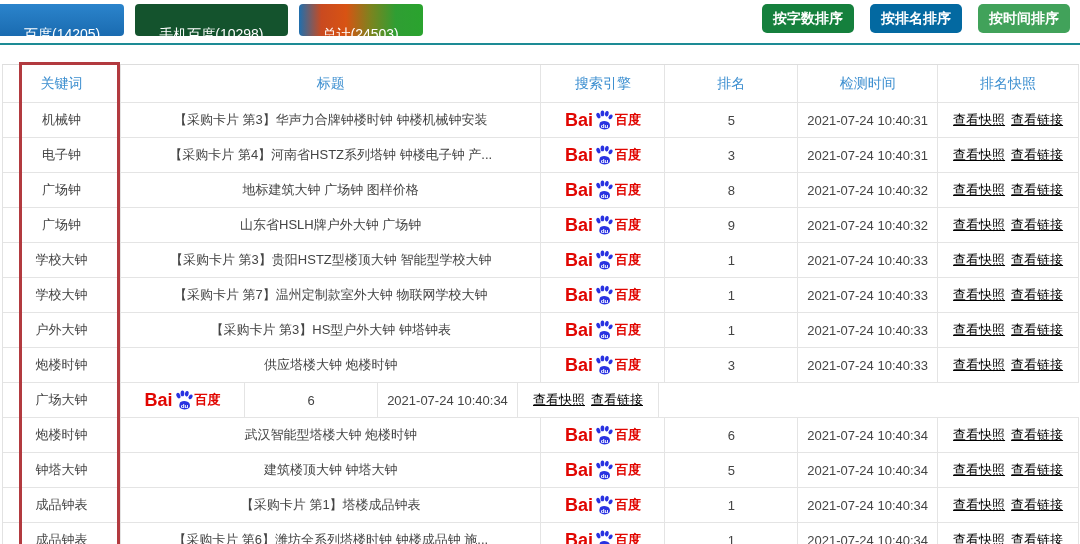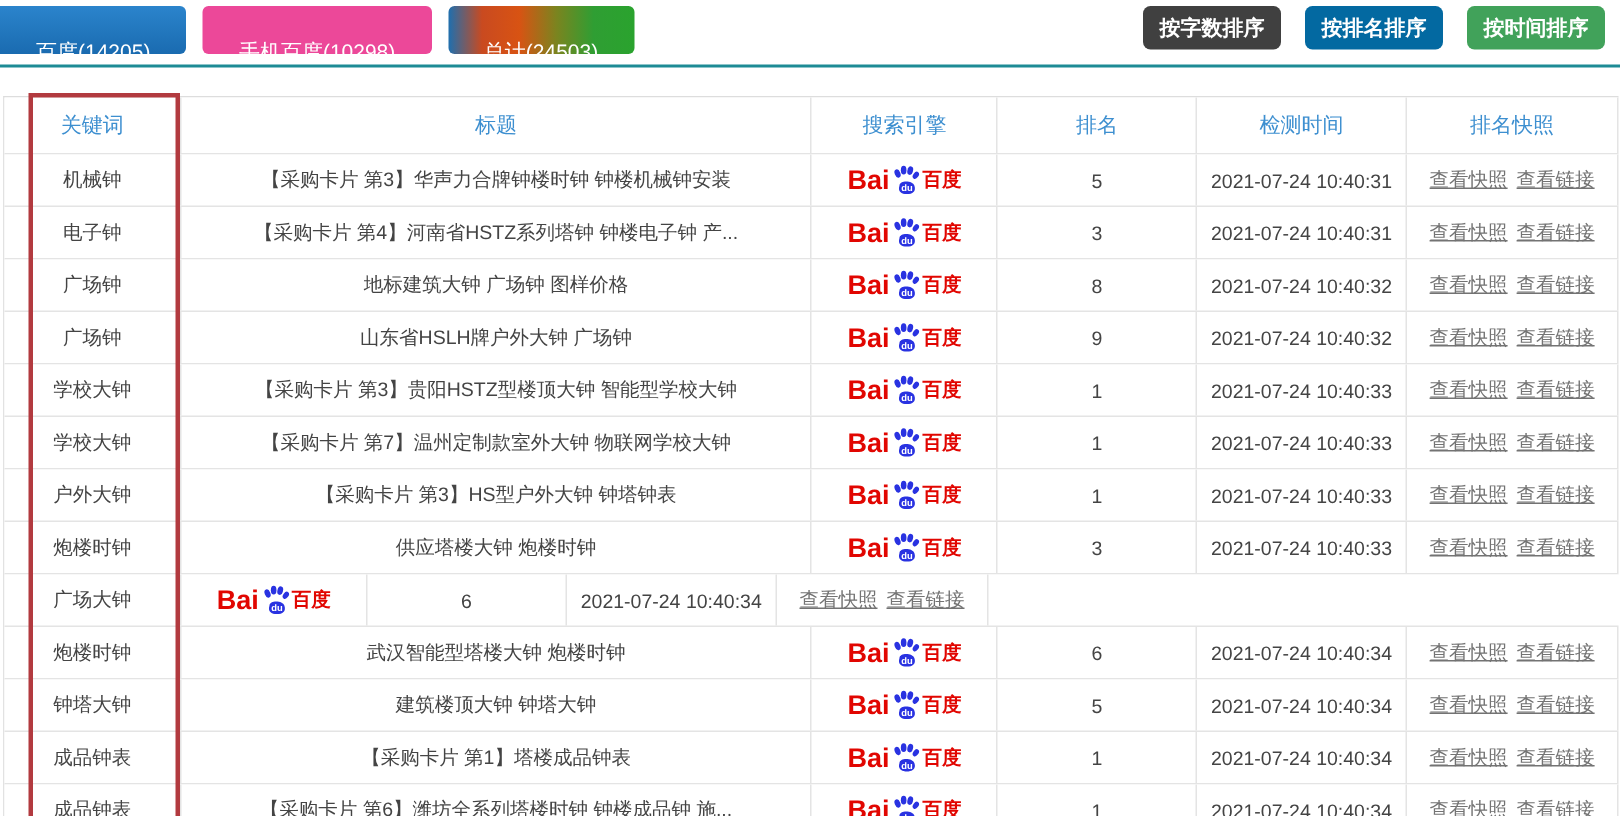--- a/index.html
+++ b/index.html
@@ -18,7 +18,7 @@
   .sorts { position: absolute; right: 10px; top: 4px; display: flex; gap: 16px; }
   .sort-btn { height: 29px; line-height: 29px; padding: 0 11px; border-radius: 5px;
               color: #fff; font-size: 14px; font-weight: bold; cursor: pointer; white-space: nowrap; }
-  .sort-words { background: #404040; }
+  .sort-words { background: #15803d; }
   .sort-rank  { background: #0369a1; }
   .sort-time  { background: #41a25a; }
 

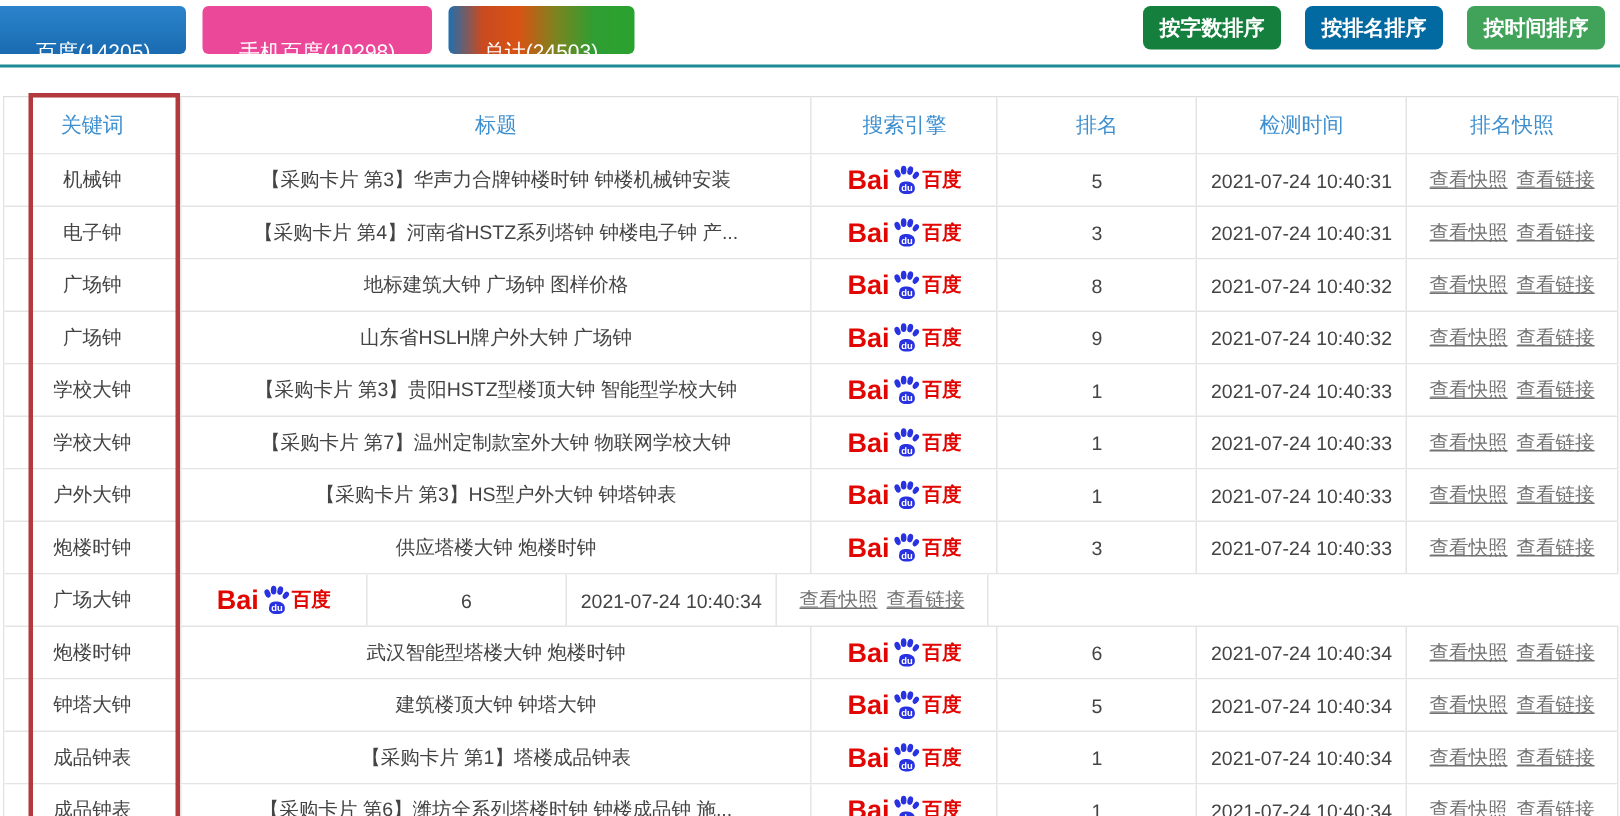--- a/index.html
+++ b/index.html
@@ -11,7 +11,7 @@
   .tab { height: 29px; line-height: 29px; padding: 16px 24px; border-radius: 4px;
          color: #fff; font-size: 14px; text-align: center; cursor: pointer; white-space: nowrap; }
   .tab-baidu  { background: linear-gradient(180deg,#2b84cc,#1a6bb0); border-radius: 0 4px 4px 0; }
-  .tab-mobile { background: #ec4899; }
+  .tab-mobile { background: #14532d; }
   .tab-total  { background: linear-gradient(90deg,#1f6fae 0%, #c94a20 18%, #d85313 38%, #7b841f 58%, #2f9e33 78%, #2aa32e 100%); }
 
   

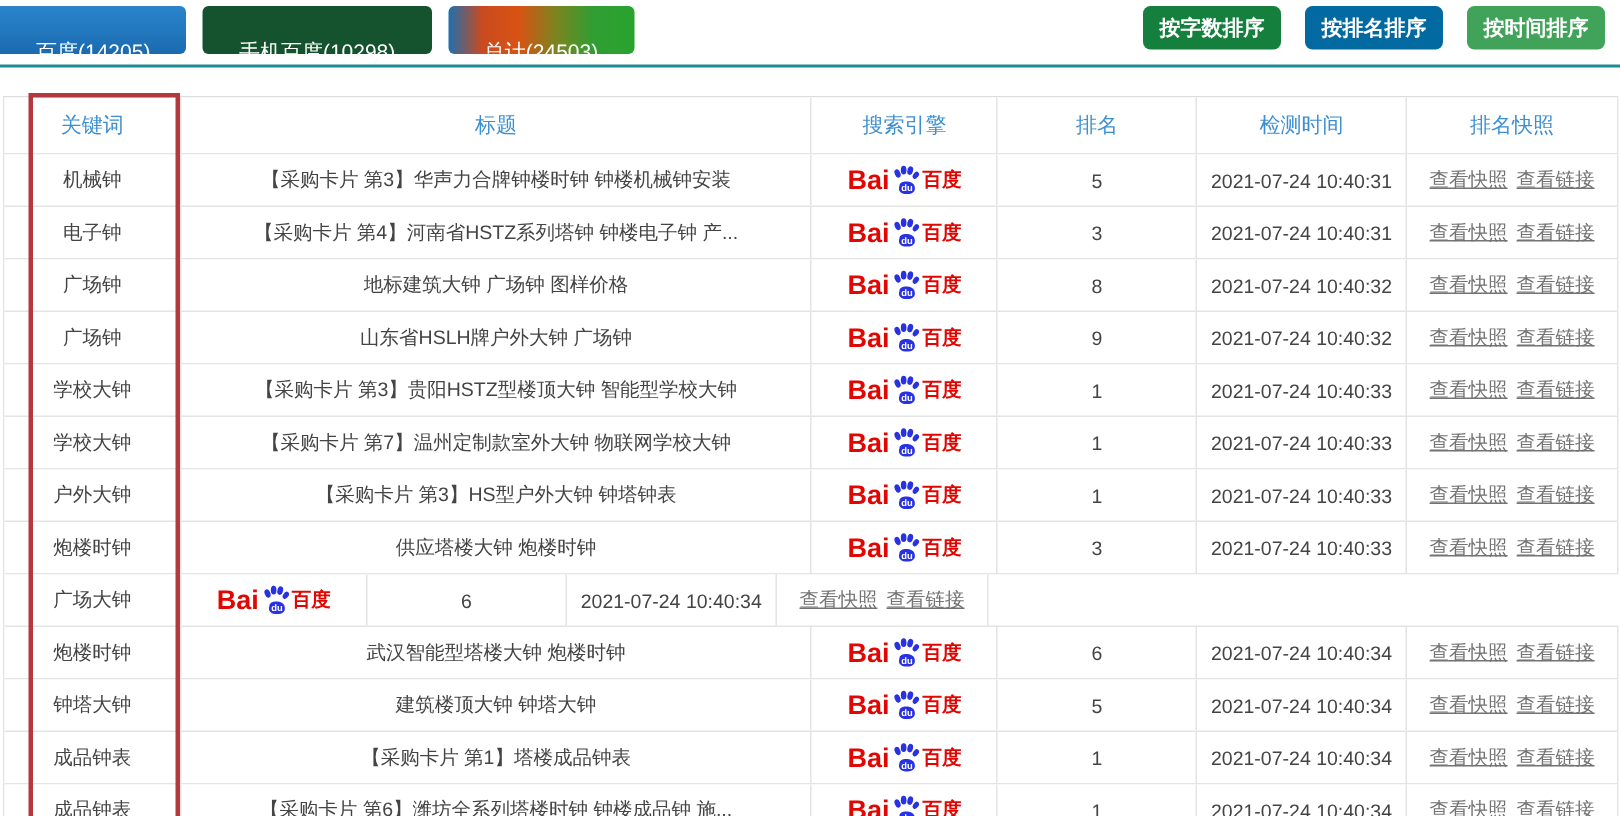--- a/index.html
+++ b/index.html
@@ -46,7 +46,7 @@
   .paw { width: 20px; height: 20px; display: block; }
 
   
-  .link { color: #737373; text-decoration: underline; margin: 0 3px; cursor: pointer; white-space: nowrap; }
+  .link { color: #000000; text-decoration: underline; margin: 0 3px; cursor: pointer; white-space: nowrap; }
 
   
   .red-box { position: absolute; left: 19px; top: 62px; width: 101px; height: 496px;

